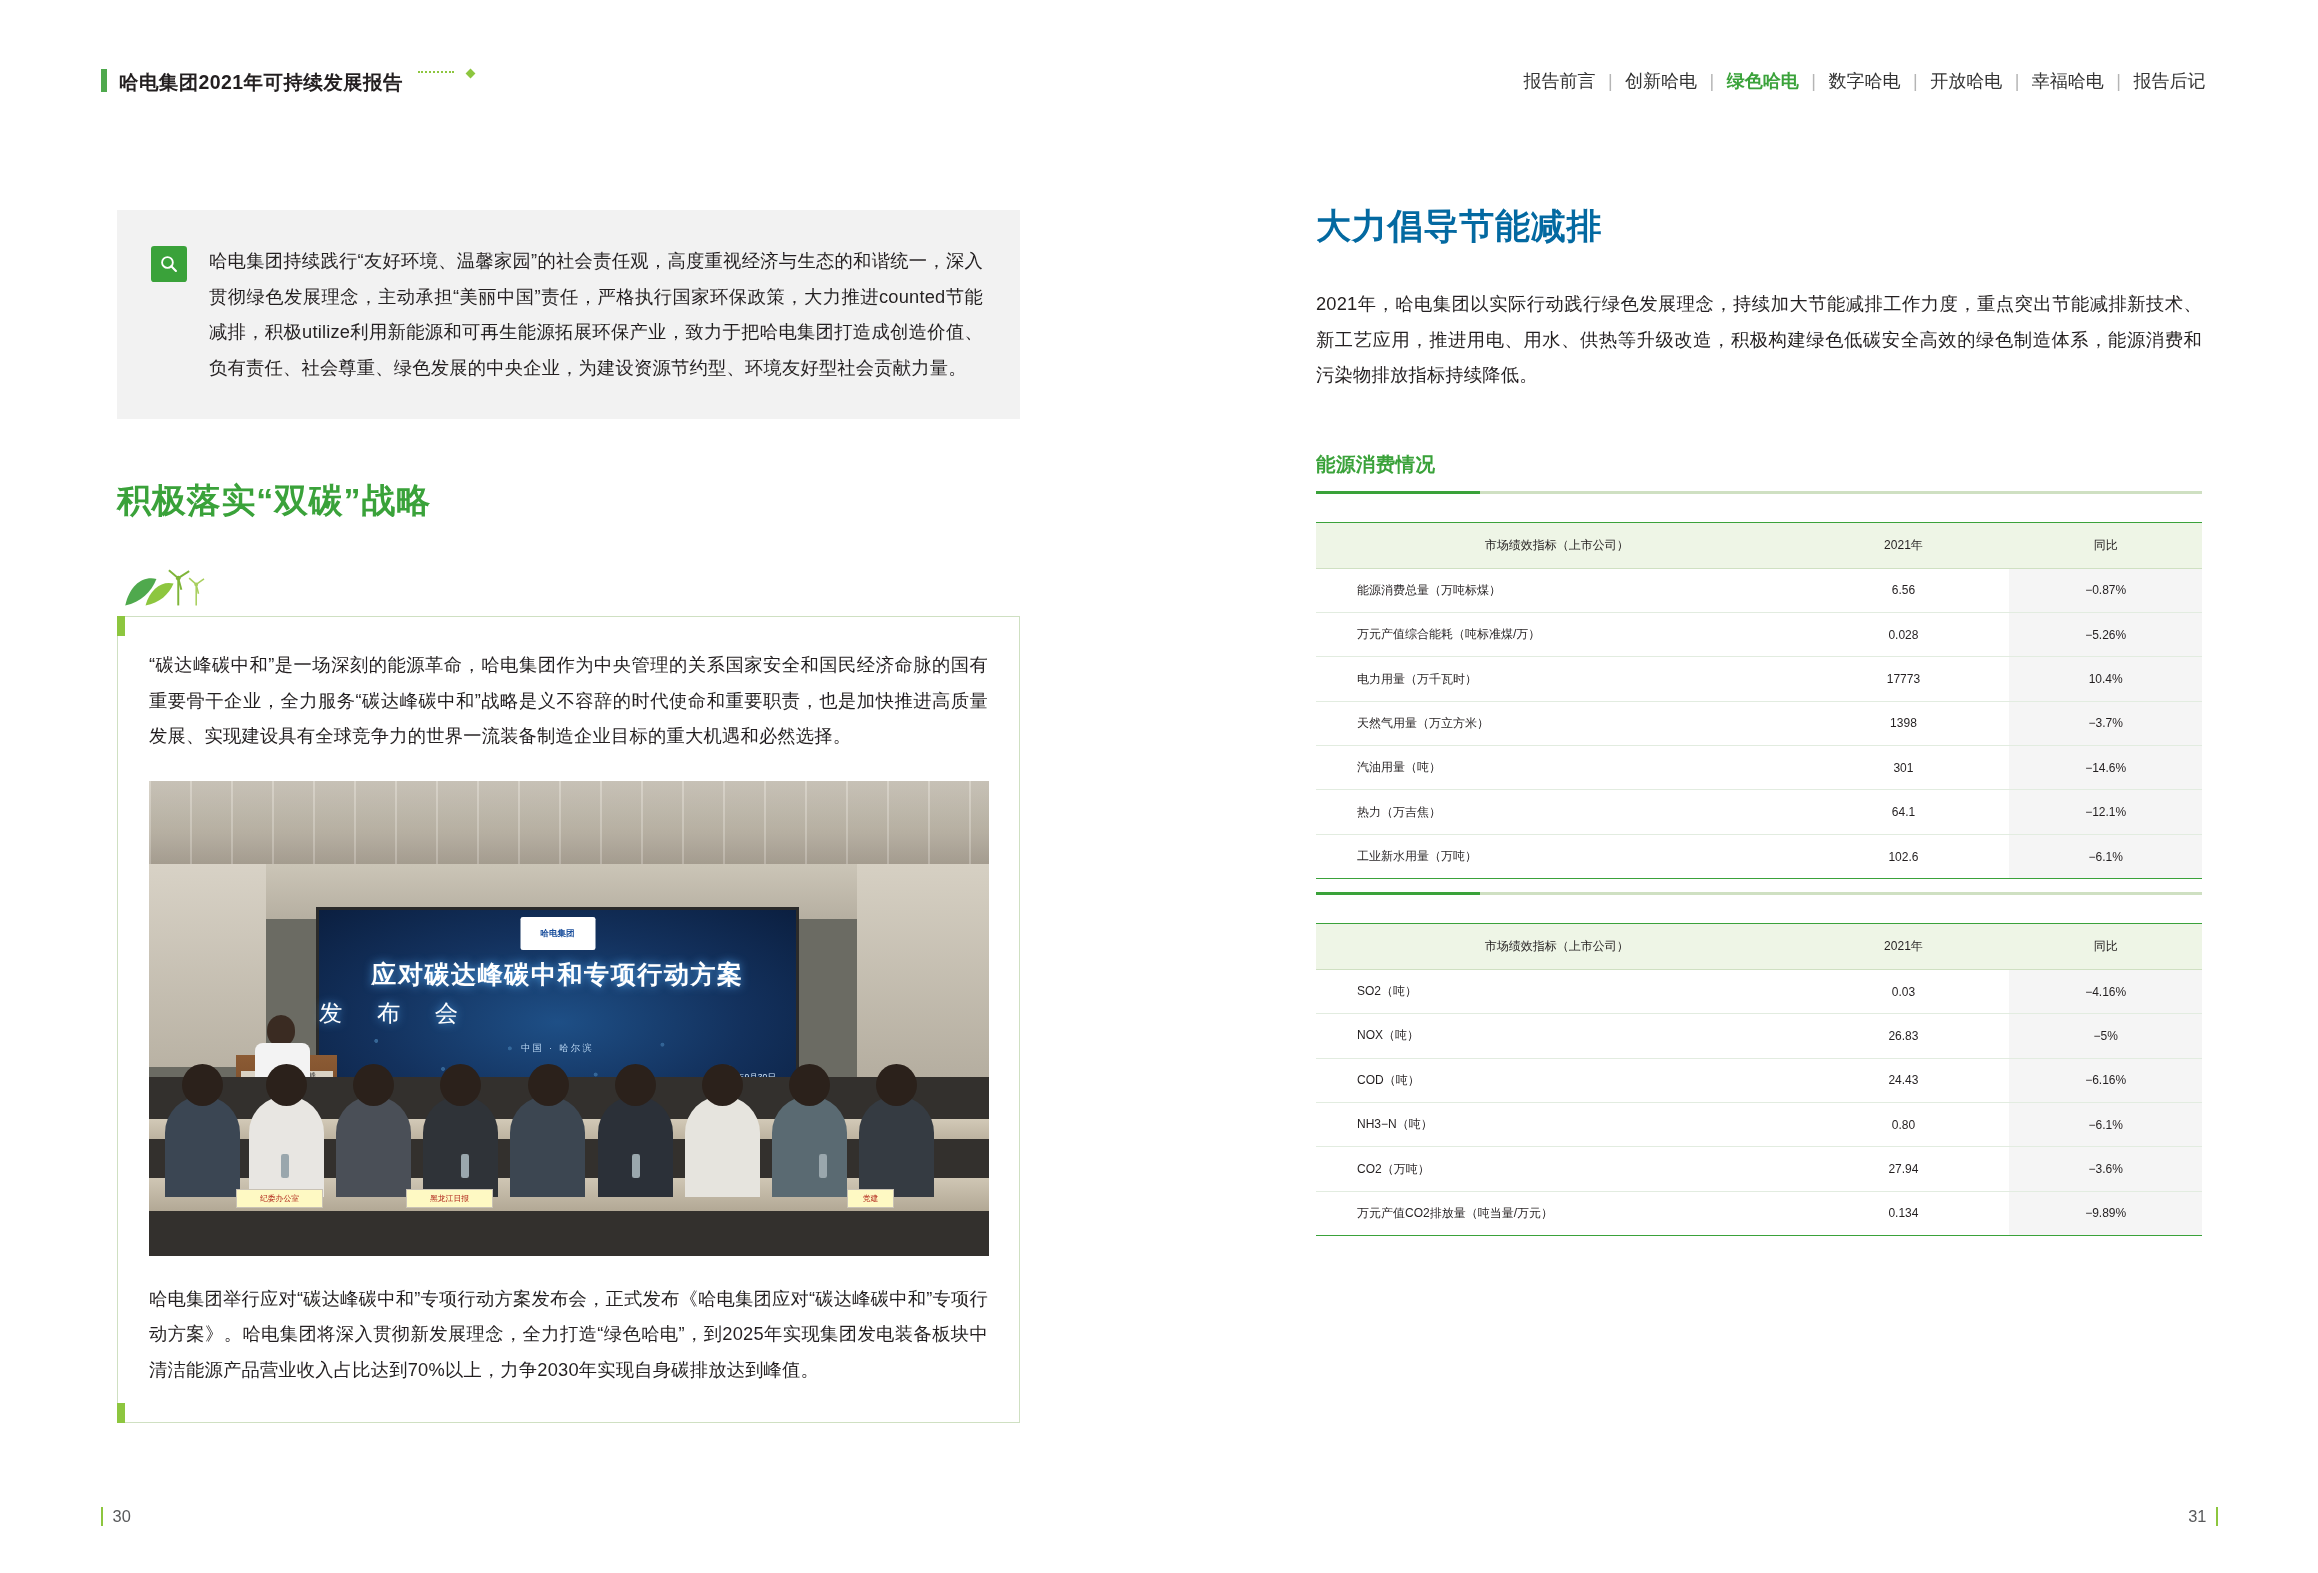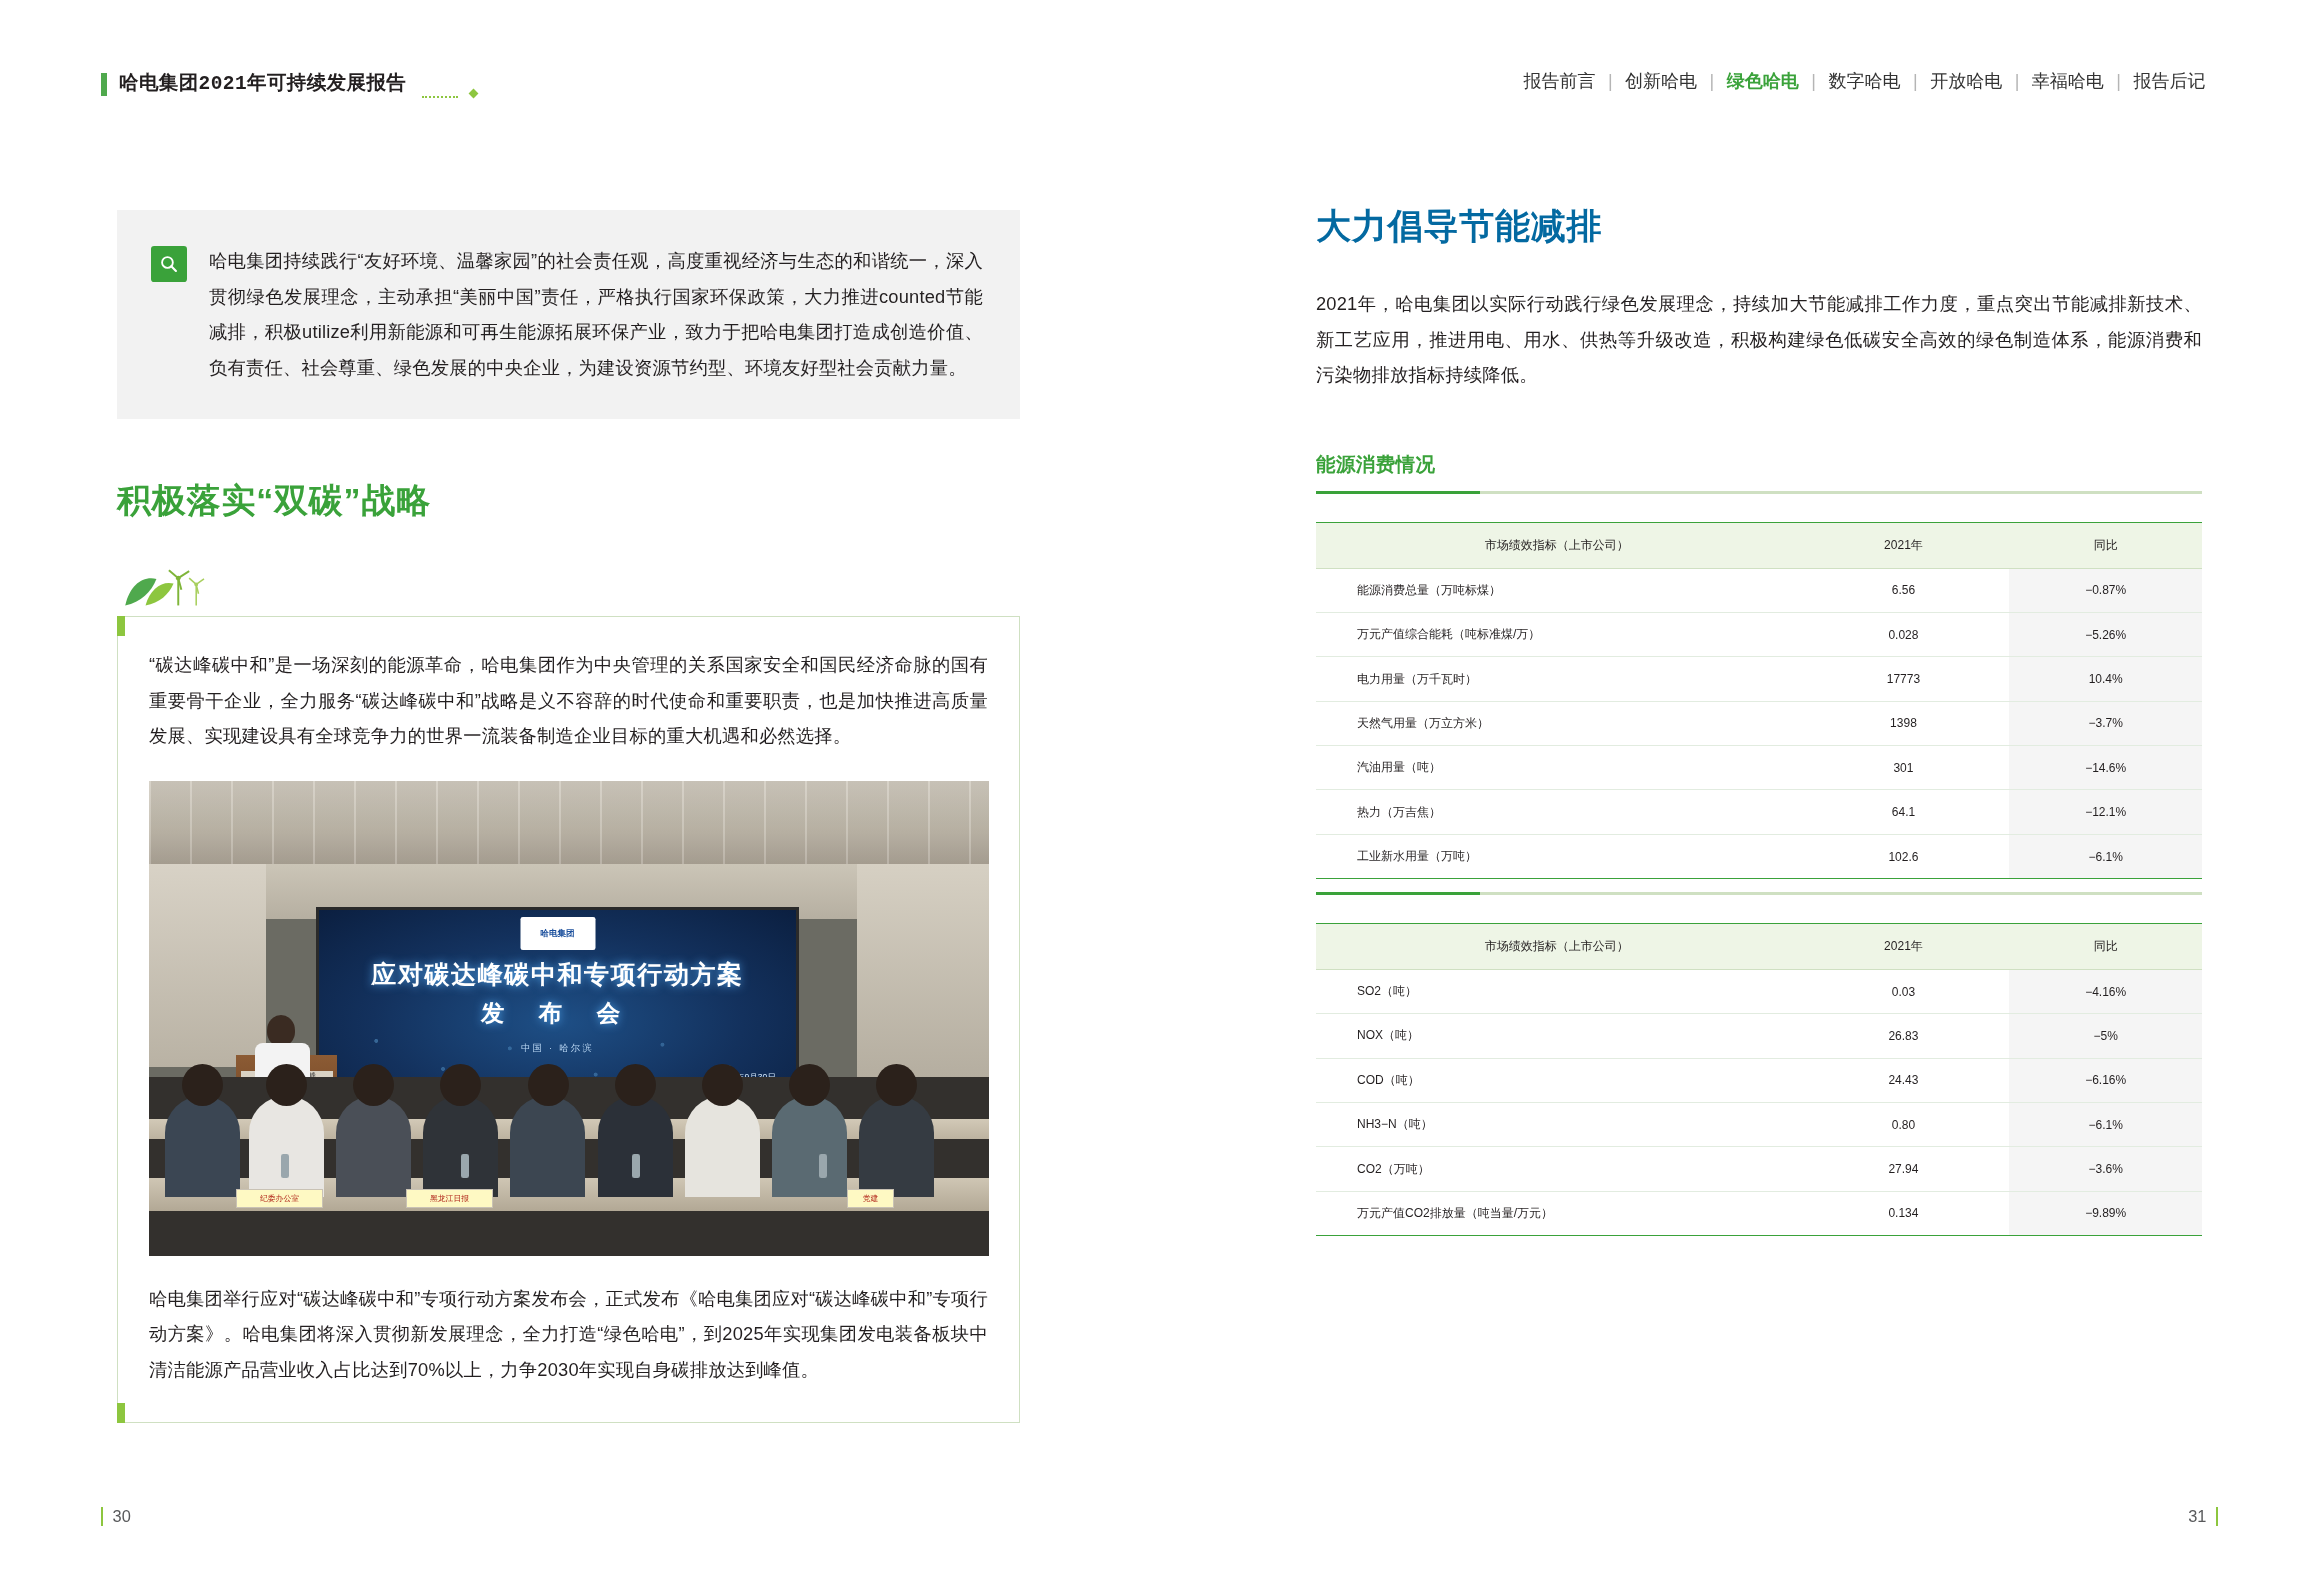--- a/index.html
+++ b/index.html
@@ -23,7 +23,7 @@
   }
   .hdr-left {
     position: absolute; left: 0; top: 0;
-    display: flex; align-items: flex-end; gap: 12.5px; font-family: Liberation Mono, monospace;
+    display: flex; align-items: flex-start; gap: 12.5px;
   }
   .hdr-bar {
     width: 5.5px; height: 23.4px; background: #4fa94d;

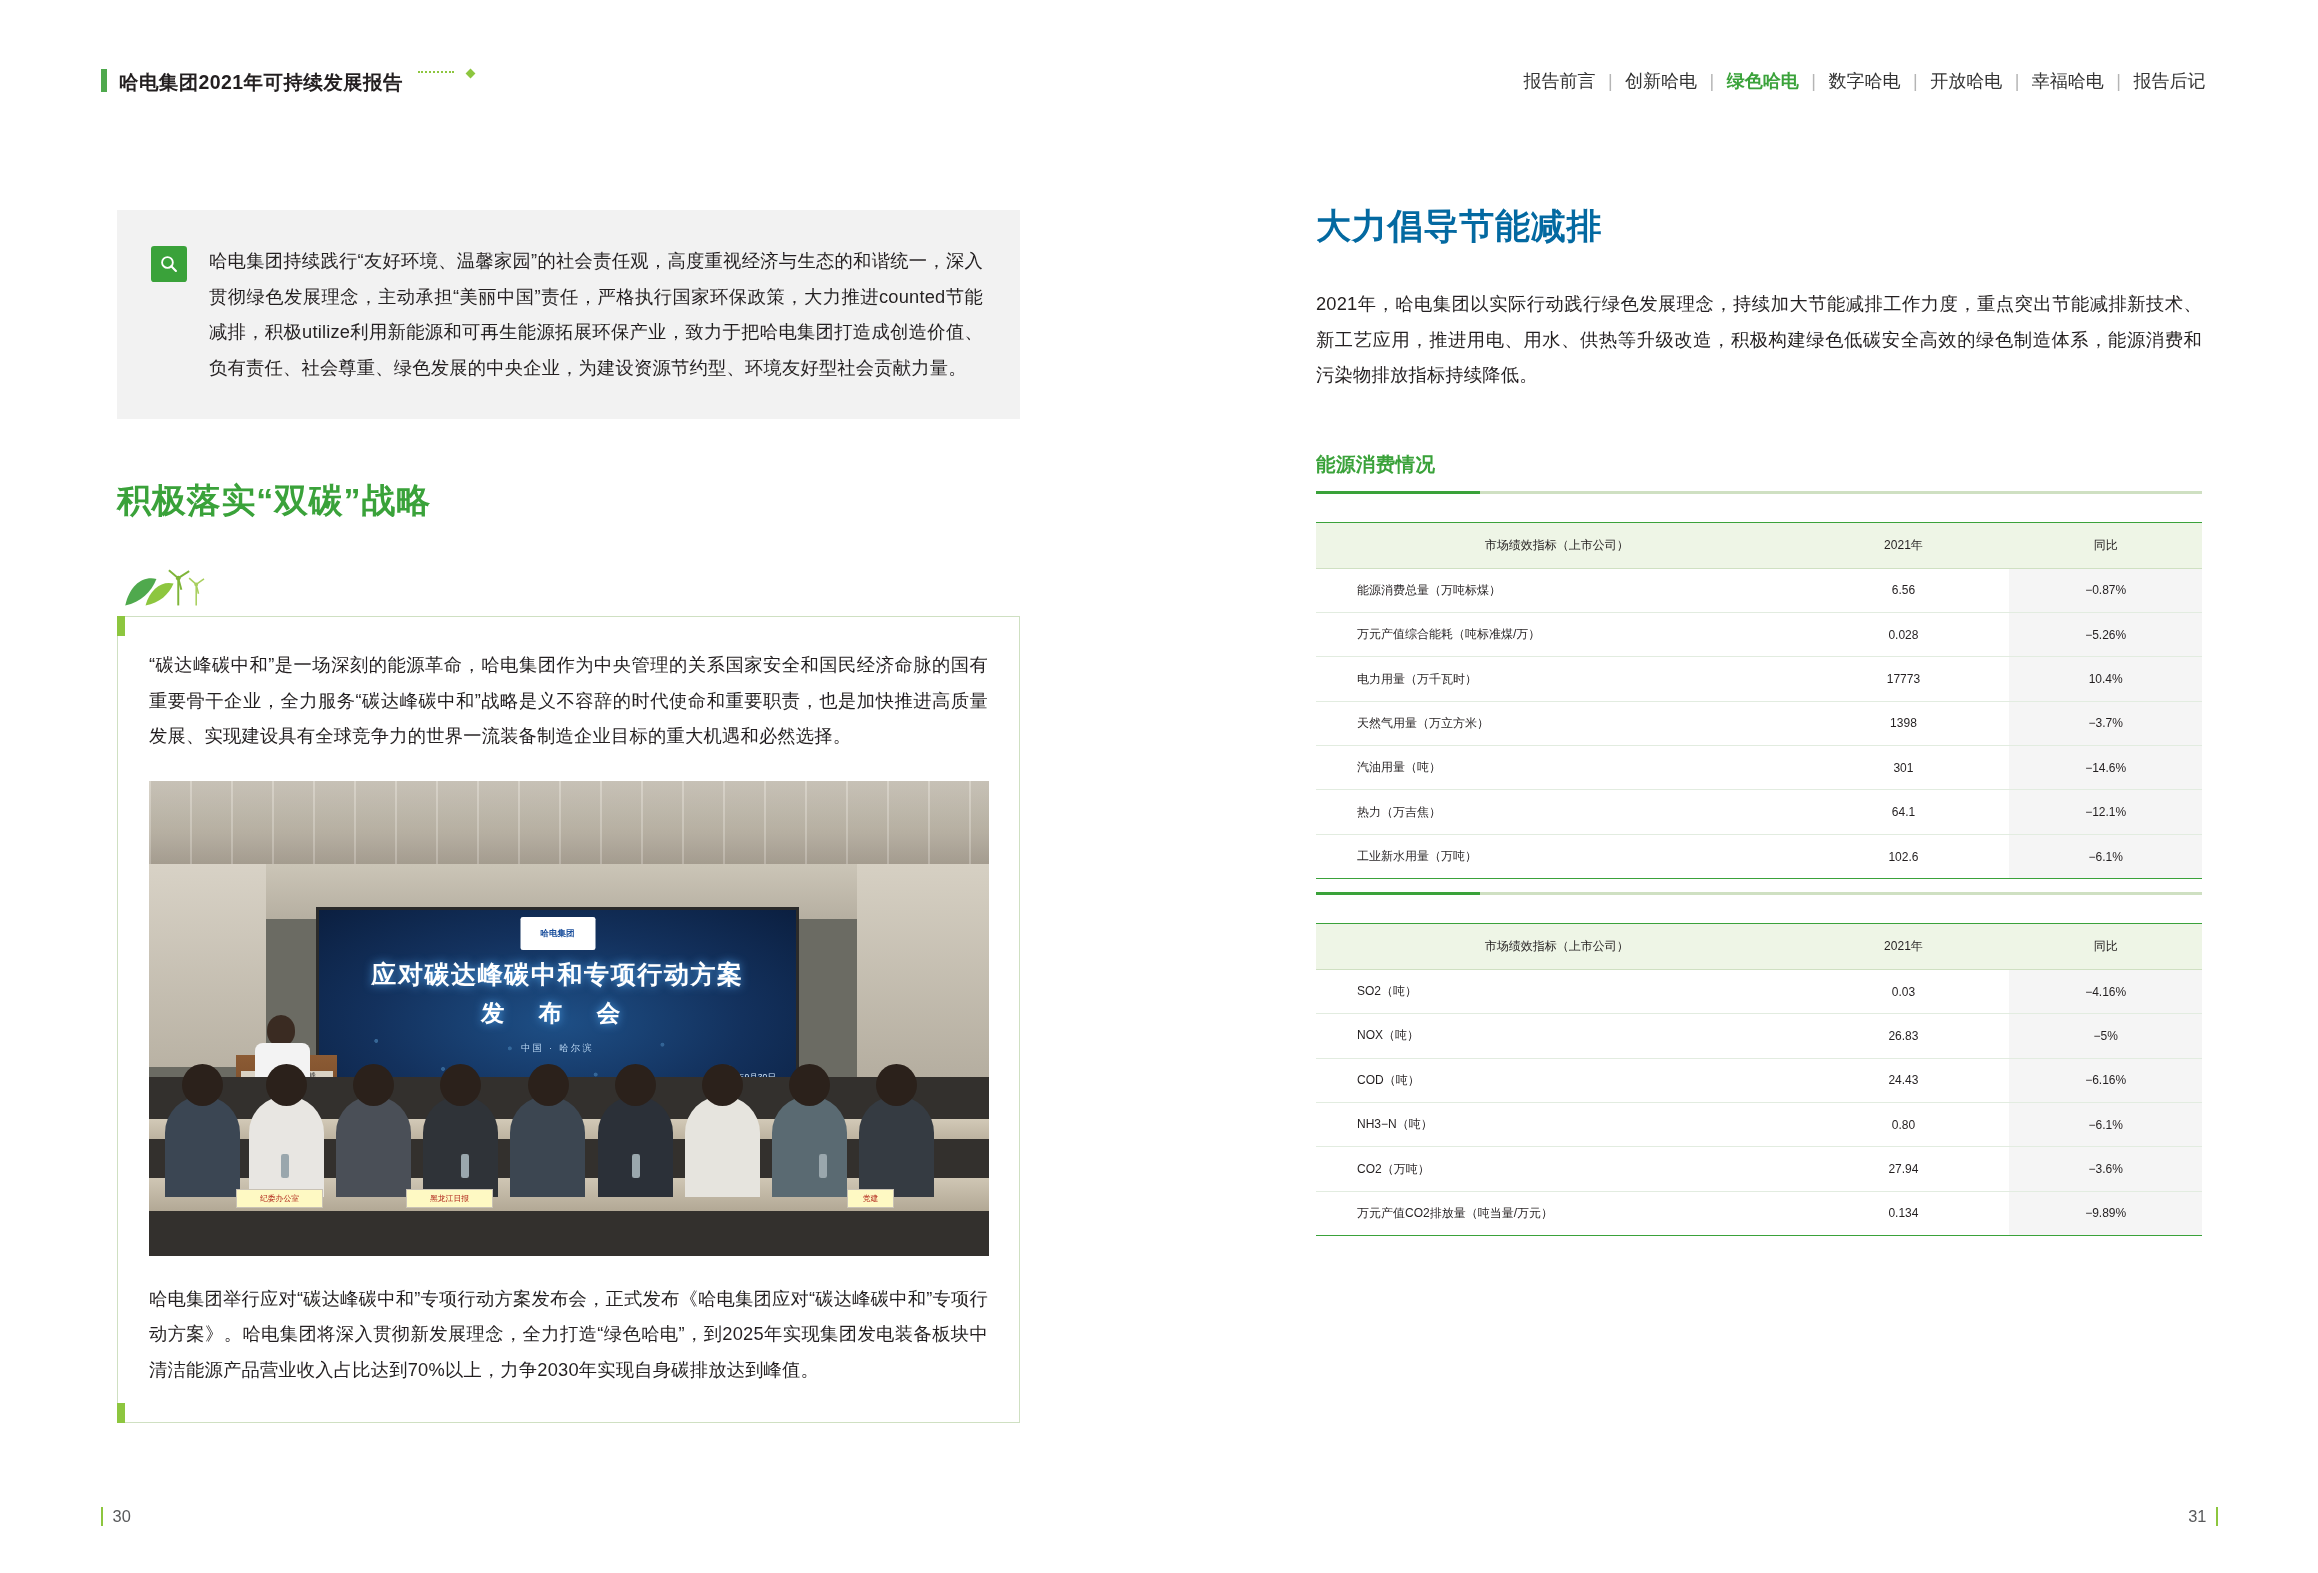--- a/index.html
+++ b/index.html
@@ -194,7 +194,7 @@
   }
   .photo .screen .t2 {
     position: absolute; left: 0; right: 0; top: 87px;
-    text-align: center; color: #fff; font-size: 23.4px; font-weight: bold;
+    color: #fff; font-size: 23.4px; font-weight: normal;
     letter-spacing: 14px;
     text-shadow: 0 0 9.3px rgba(90,180,255,0.9);
   }

